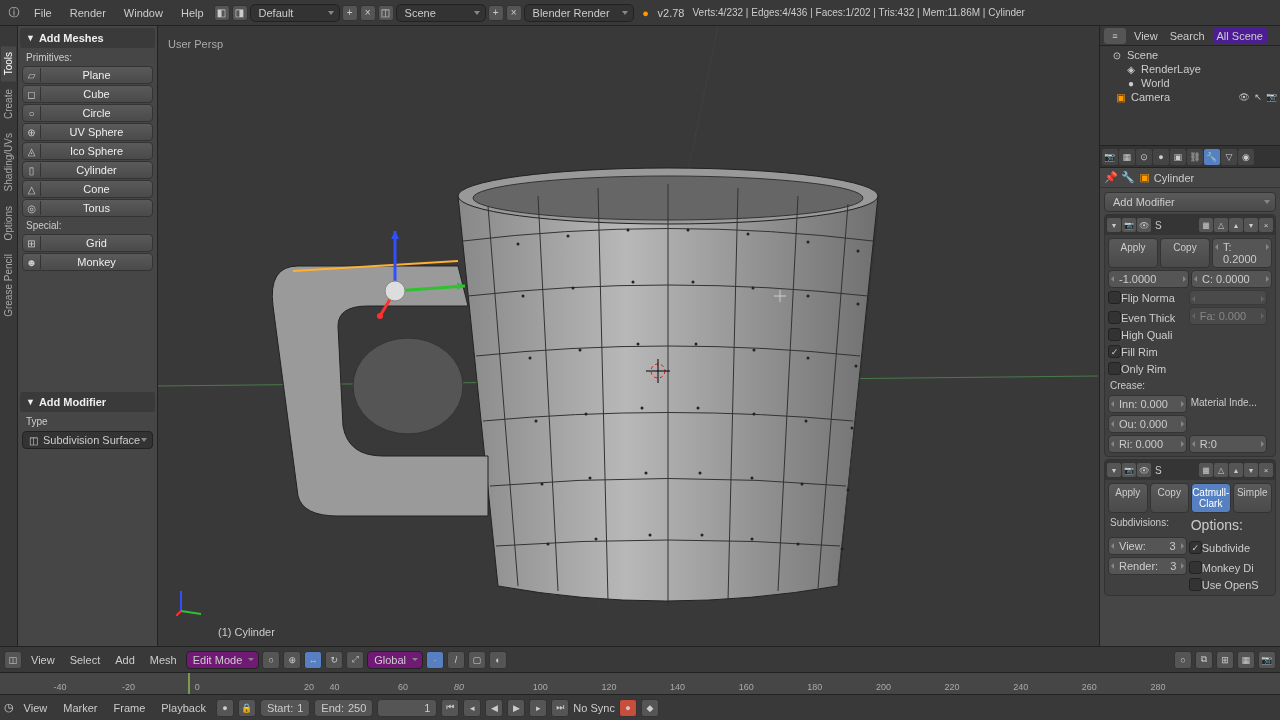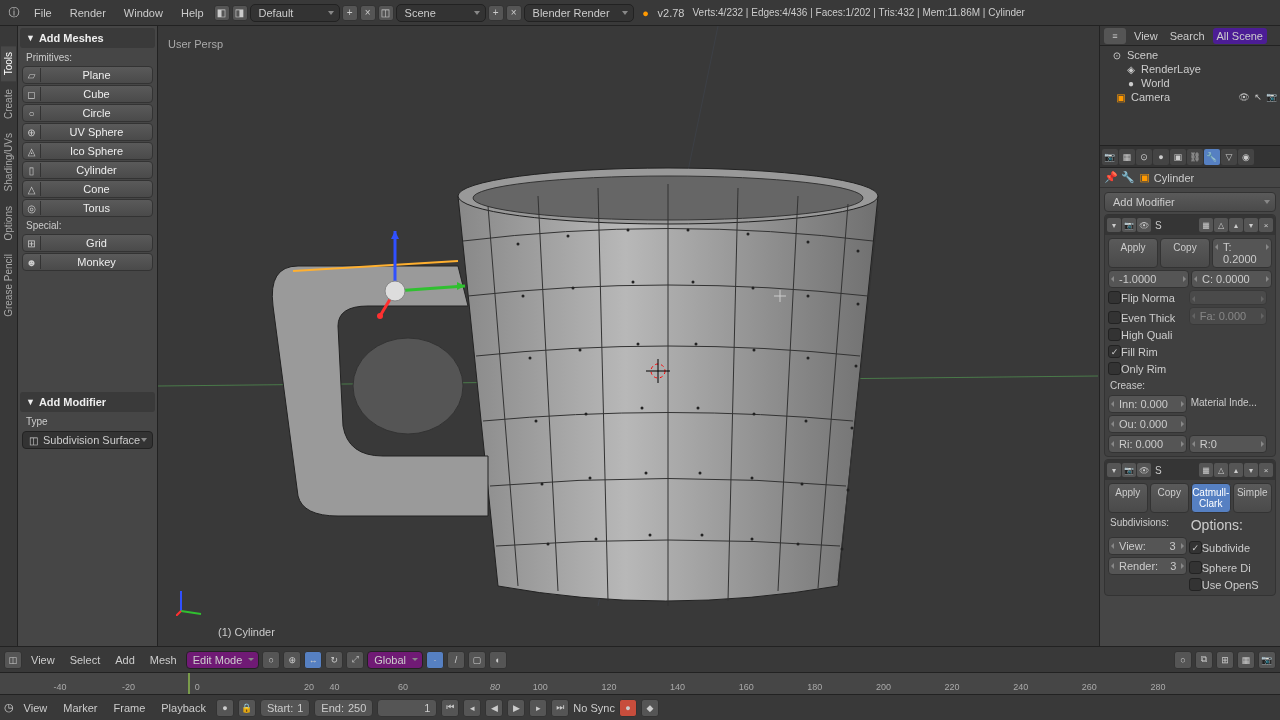--- a/index.html
+++ b/index.html
@@ -445,7 +445,7 @@
             </div>
           <div class="chk-row" style="flex:0 0 48%">
               <div class="chk"></div>
-              <span>Sphere Di</span>
+              <span>Monkey Di</span>
             </div>
           <div style="flex:0 0 48%"></div>
           <div class="chk-row" style="flex:0 0 48%">

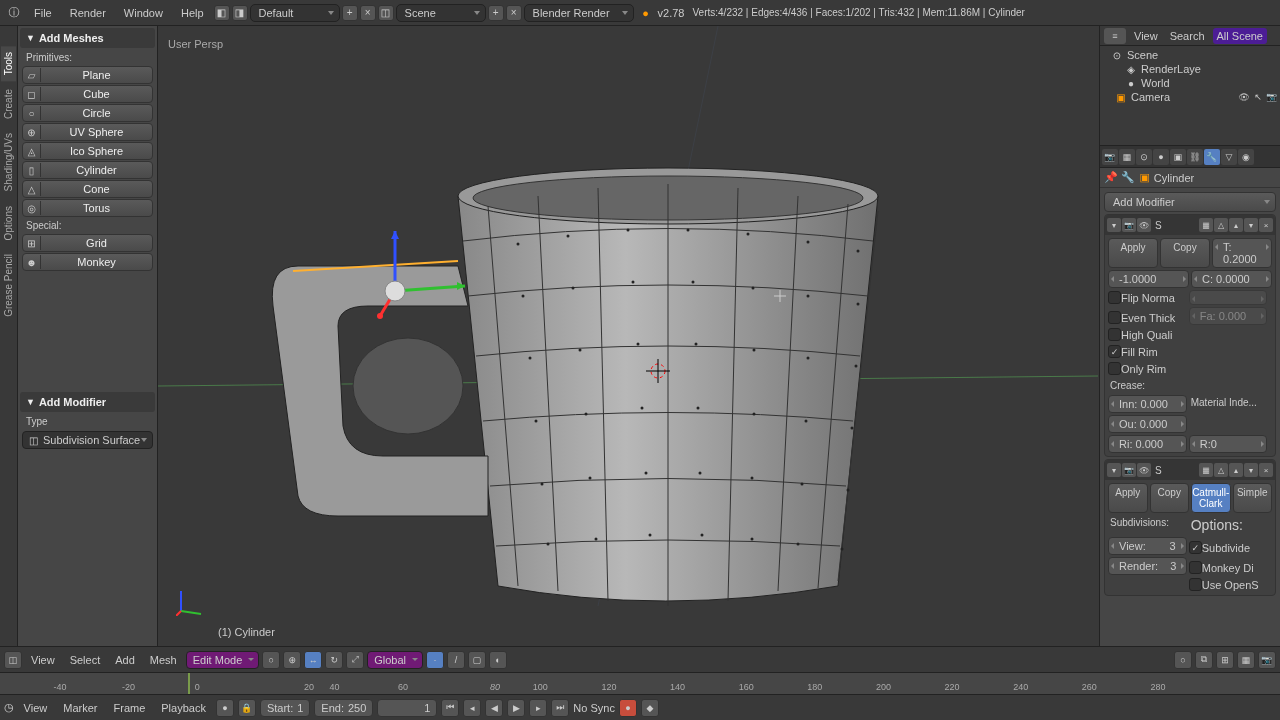--- a/index.html
+++ b/index.html
@@ -491,7 +491,7 @@
     <div class="tick" style="left: 261px; margin-left: 48px;">20</div>
     <div class="tick" style="left: 334.5px;">40</div>
     <div class="tick" style="left: 403.125px;">60</div>
-    <div class="tick" style="left: 495px; font-style: italic;">80</div>
+    <div class="tick" style="left: 459px; font-style: italic;">80</div>
     <div class="tick" style="left: 540.375px;">100</div>
     <div class="tick" style="left: 609px;">120</div>
     <div class="tick" style="left: 677.625px;">140</div>

